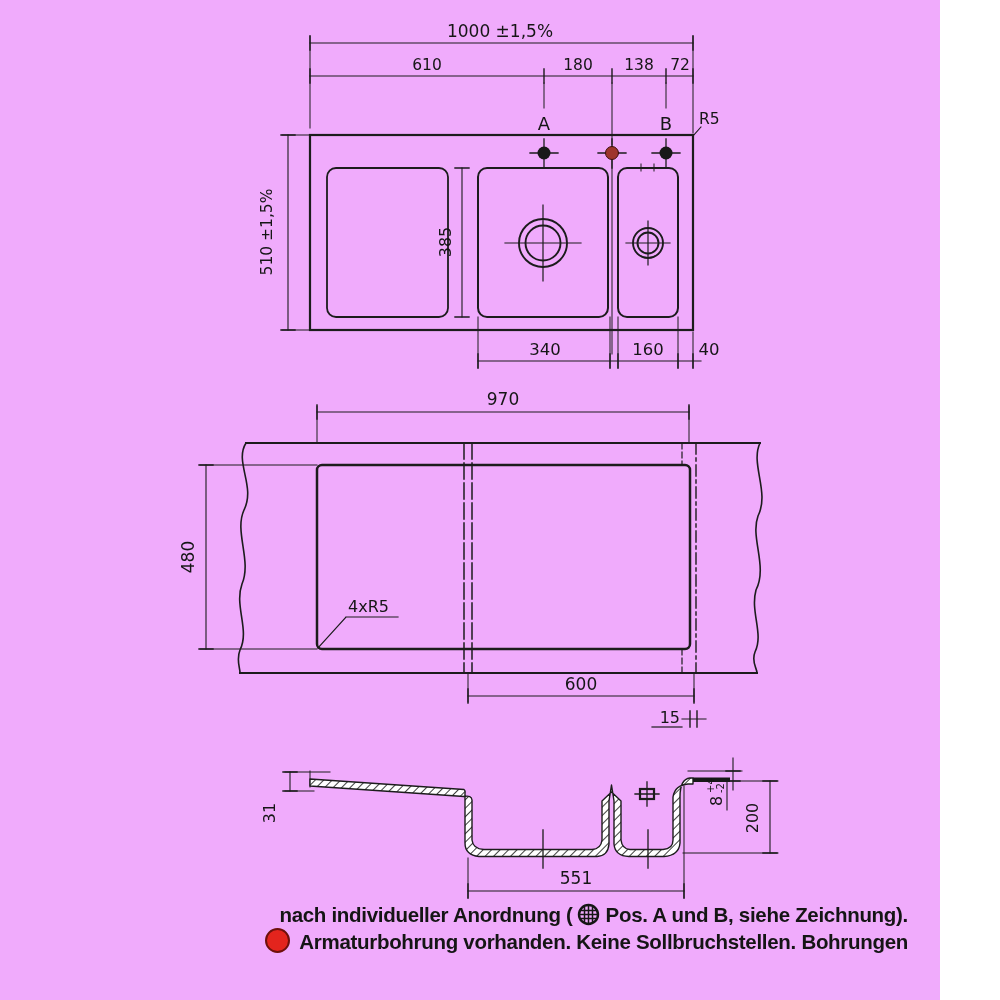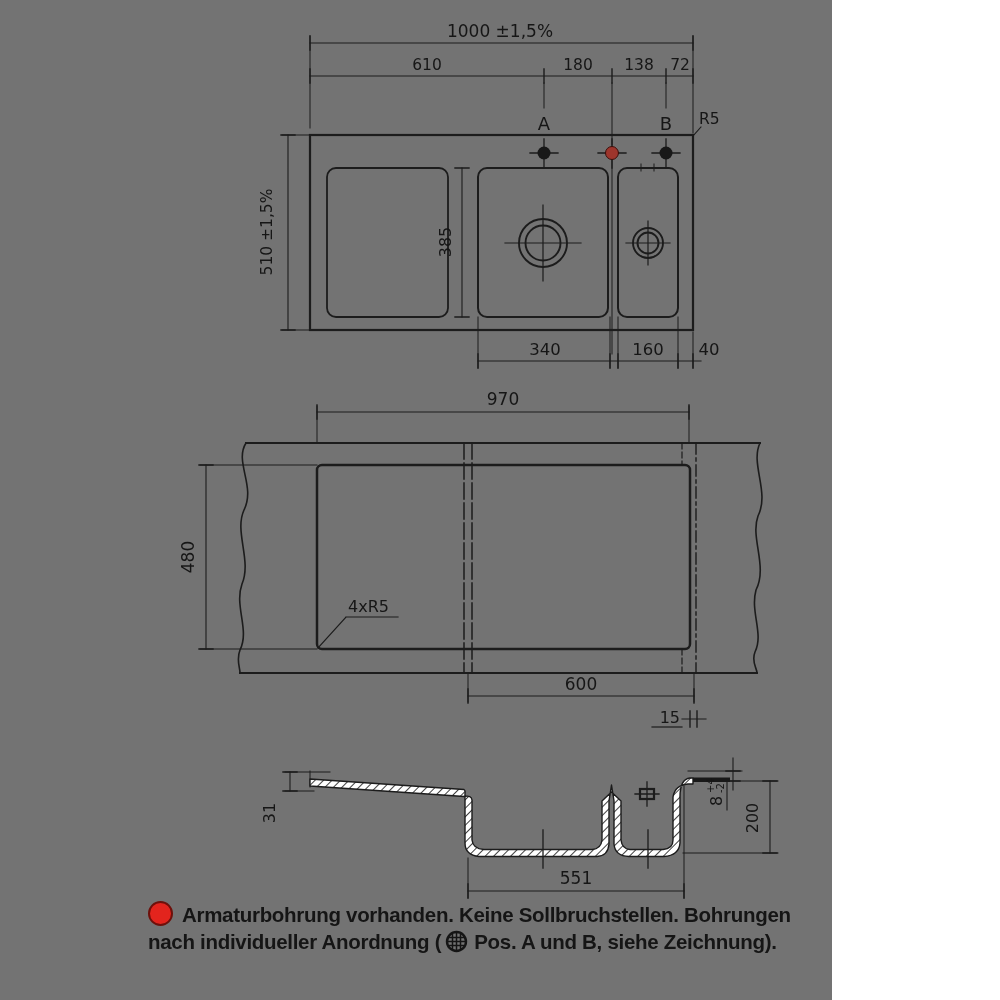--- a/index.html
+++ b/index.html
@@ -3,8 +3,8 @@
 <meta charset="utf-8">
 <style>
   html,body{margin:0;padding:0;background:#ffffff;}
-  #canvas{position:relative;width:832px;height:1000px;background:#737373;overflow:hidden;
-          font-family:"Liberation Sans", sans-serif;}
+  #canvas{position:relative;width:940px;height:1000px;background:#f0abfc;overflow:hidden;
+          font-family:"Liberation Sans", sans-serif;text-align:right;}
   #drawing{position:absolute;left:0;top:0;}
   .footer{position:absolute;left:148px;top:901px;width:760px;color:#151515;
           font-family:"Liberation Sans", sans-serif;font-size:20.5px;font-weight:bold;

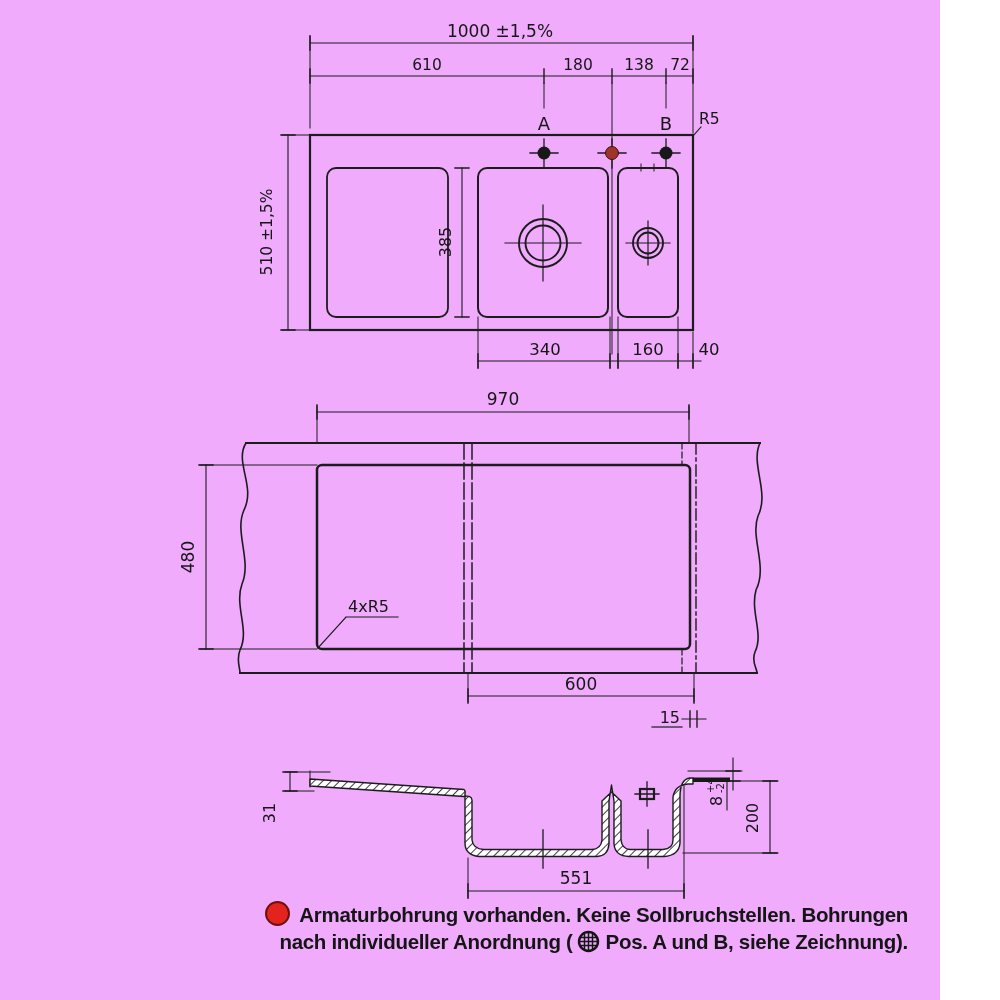--- a/index.html
+++ b/index.html
@@ -163,9 +163,6 @@
 
 <div class="footer">
   <div class="fl">
-    <span class="dot"></span><span>Armaturbohrung vorhanden. Keine Sollbruchstellen. Bohrungen</span>
-  </div>
-  <div class="fl">
     <span>nach individueller Anordnung (</span><svg class="gicon" width="23" height="23" viewBox="0 0 23 23">
           <circle cx="11.5" cy="11.5" r="9.5" fill="none" stroke="#151515" stroke-width="2.4"></circle>
           <path d="M3,7.5 H20 M3,11.5 H20 M3,15.5 H20 M7.5,2 V21 M11.5,2 V21 M15.5,2 V21" stroke="#151515" stroke-width="1.5" clip-path="url(#gclip2)"></path>
@@ -174,6 +171,9 @@
           </clipPath>
         </svg><span>Pos. A und B, siehe Zeichnung).</span>
   </div>
+  <div class="fl">
+    <span class="dot"></span><span>Armaturbohrung vorhanden. Keine Sollbruchstellen. Bohrungen</span>
+  </div>
 </div>
 
 </div>

